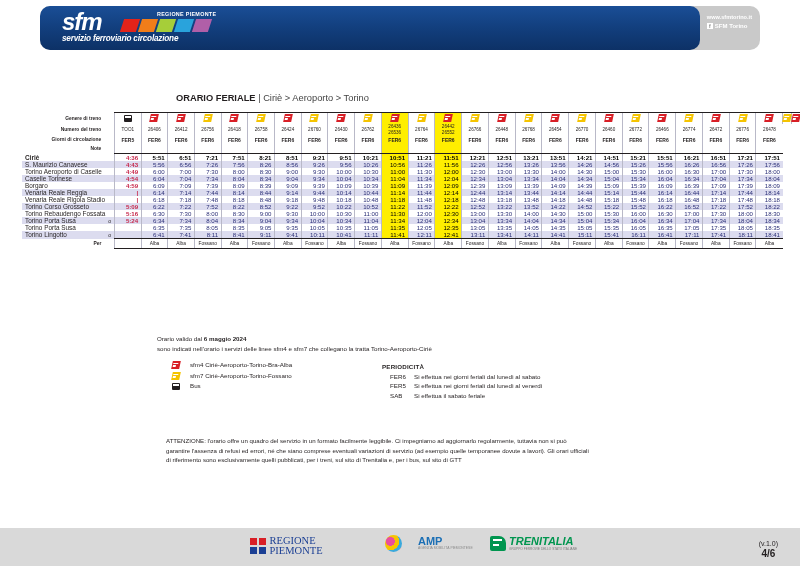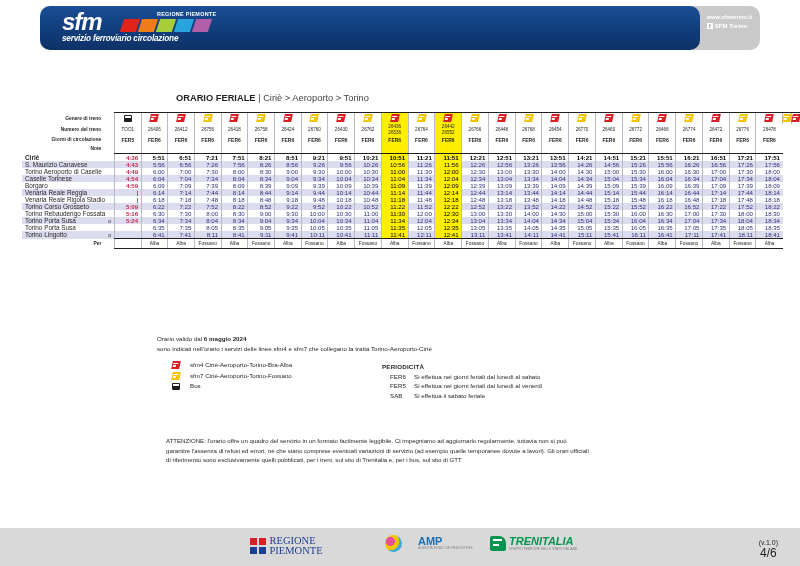--- a/index.html
+++ b/index.html
@@ -95,7 +95,7 @@
   .tr-tx{color:#00954f;font-weight:bold;font-style:italic;font-size:11px;line-height:11px;}
   .tr-sub{color:#7a7a7a;font-size:3.2px;}
   .pg{position:absolute;right:22px;bottom:6px;text-align:center;font-size:7px;color:#231f20;line-height:10px;}
-  .pg b{font-weight:normal;font-size:12px;}
+  .pg b{font-weight:bold;font-size:10px;}
 </style>
 </head>
 <body>

